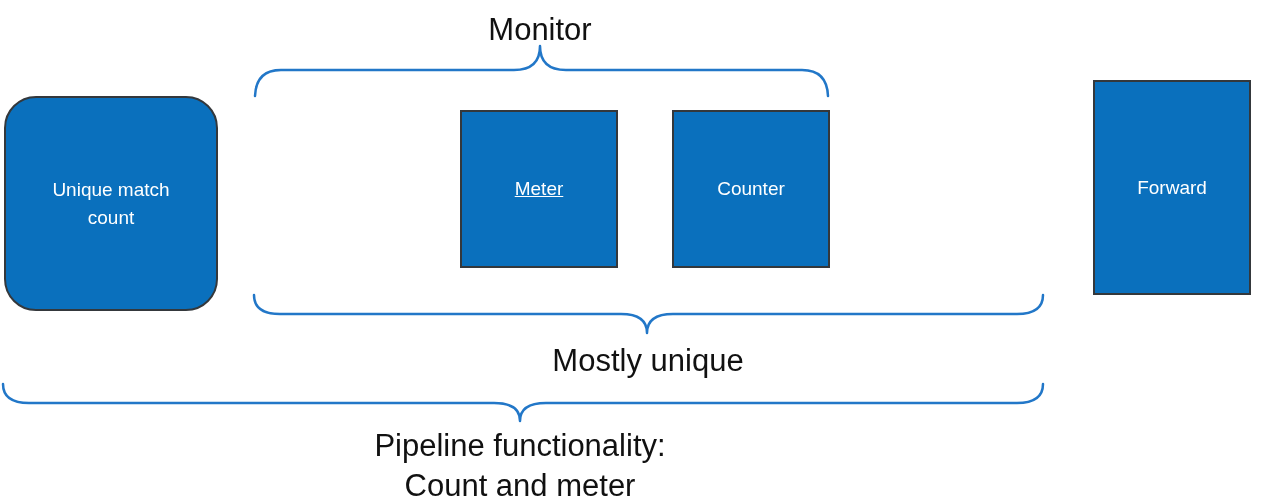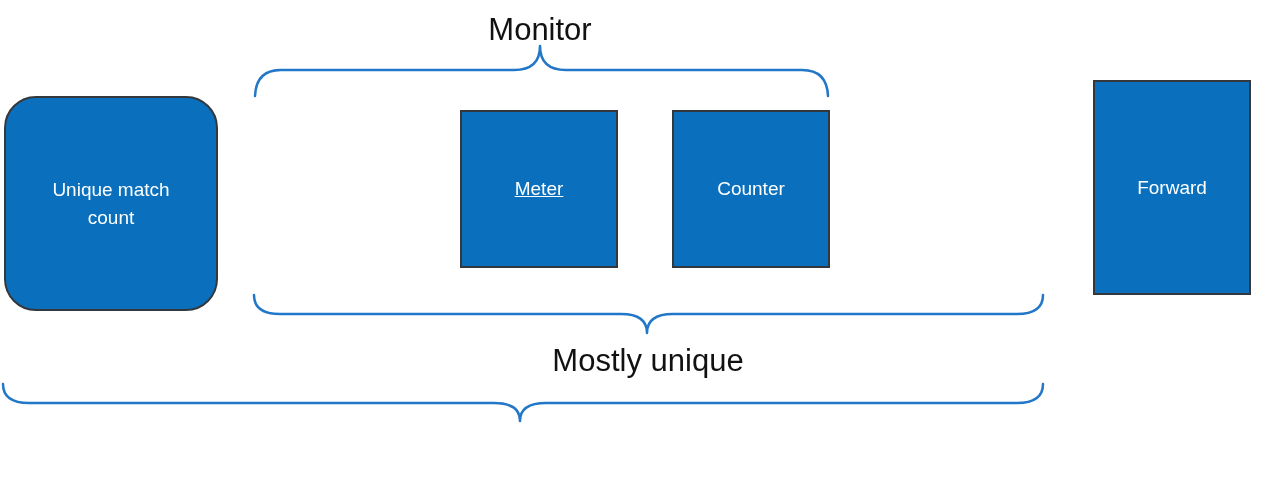--- a/index.html
+++ b/index.html
@@ -90,6 +90,10 @@
 
   <div class="outlabel mostly">Mostly unique</div>
 
+  <div class="outlabel pipeline">
+    <div>Pipeline functionality:</div>
+    <div>Count and meter</div>
+  </div>
 
 </div>
 

